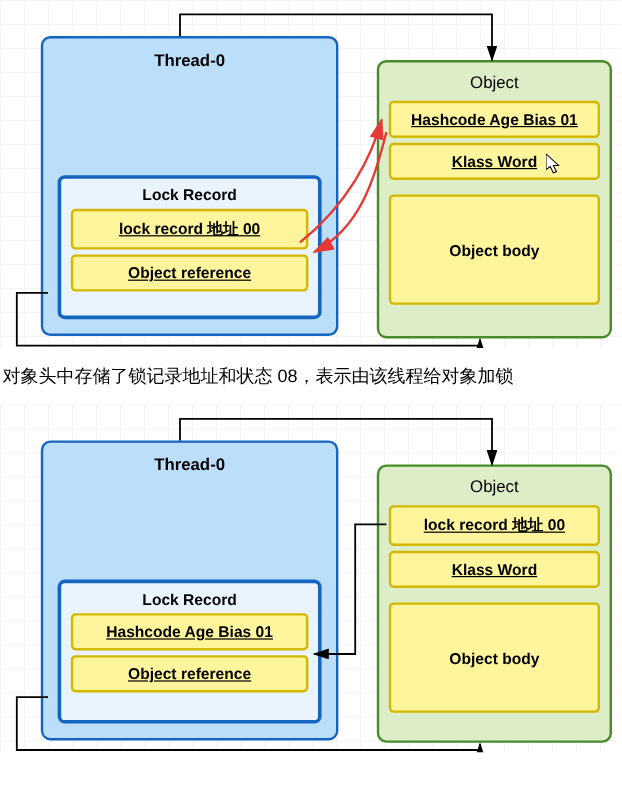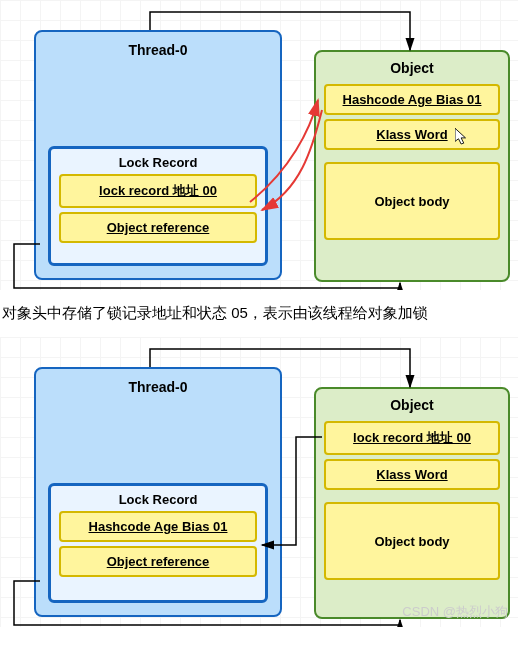--- a/index.html
+++ b/index.html
@@ -33,7 +33,7 @@
     background: #dcedc8; border: 2px solid #4a8a2a; border-radius: 8px;
     padding: 8px;
   }
-  .object-title { text-align: center; font-weight: bold; font-size: 14px; margin-bottom: 8px; }
+  .object-title { text-align: center; font-weight: normal; font-size: 14px; margin-bottom: 8px; }
   .object-body-slot {
     background: #fff59d; border: 2px solid #d4b800; border-radius: 4px;
     text-align: center; font-weight: bold; padding: 0; margin-top: 12px;

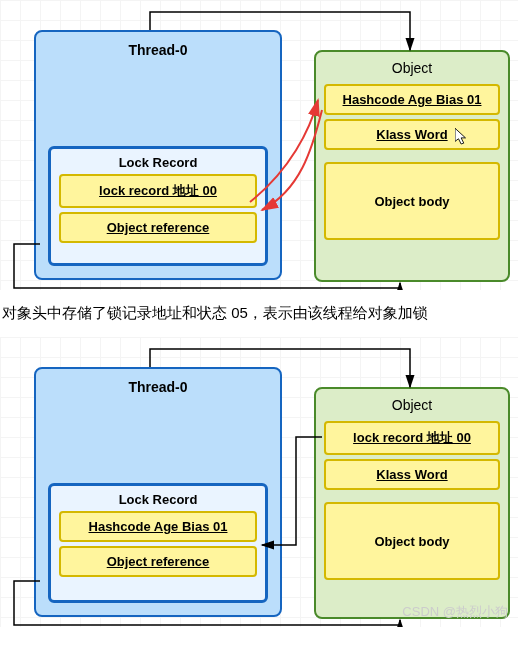--- a/index.html
+++ b/index.html
@@ -37,7 +37,7 @@
   .object-body-slot {
     background: #fff59d; border: 2px solid #d4b800; border-radius: 4px;
     text-align: center; font-weight: bold; padding: 0; margin-top: 12px;
-    height: 78px; display: flex; align-items: center; justify-content: center;
+    height: 92px; display: flex; align-items: center; justify-content: center;
   }
   .caption { padding: 14px 2px 14px 2px; font-size: 15px; background: #fff; white-space: nowrap; overflow: hidden; }
   svg.overlay { position: absolute; left: 0; top: 0; width: 518px; height: 290px; pointer-events: none; }

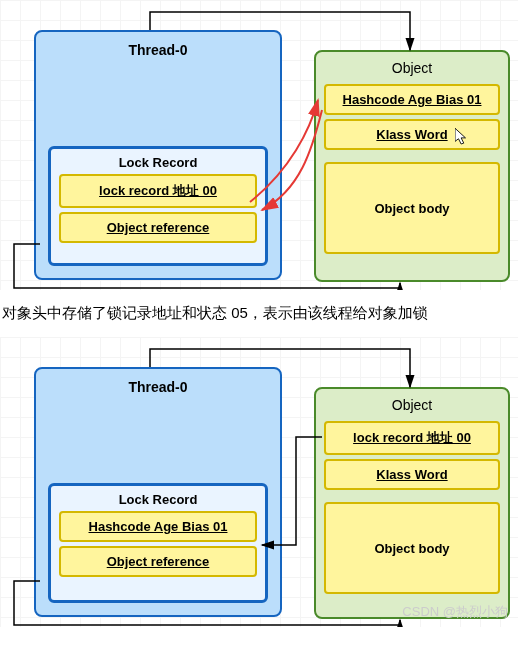--- a/index.html
+++ b/index.html
@@ -88,7 +88,7 @@
   </svg>
 </div>
 
-<div class="caption">对象头中存储了锁记录地址和状态 05，表示由该线程给对象加锁</div>
+<div class="caption">对象头中存储了锁记录地址和状态 08，表示由该线程给对象加锁</div>
 
 <div class="diagram grid-bg">
   <div class="thread-box">

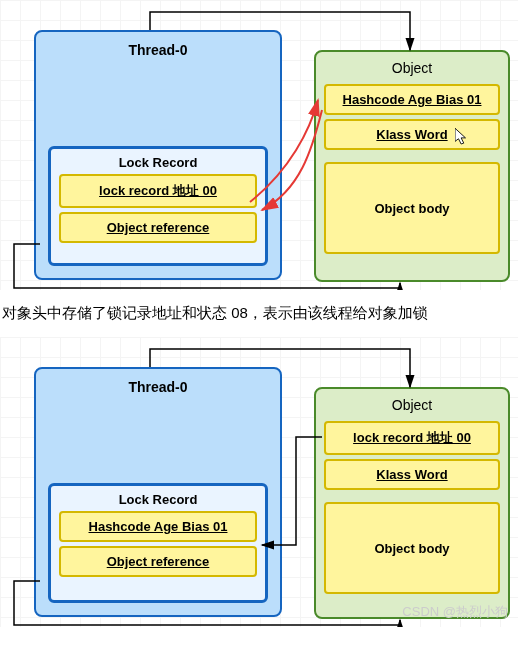--- a/index.html
+++ b/index.html
@@ -120,7 +120,6 @@
     <path d="M40,244 L14,244 L14,288 L400,288 L400,283" fill="none" stroke="#000" stroke-width="1.5" marker-end="url(#arrBlk2)"></path>
   </svg>
 
-  <div class="watermark">CSDN @热烈小狗</div>
 </div>
 
 </body></html>

